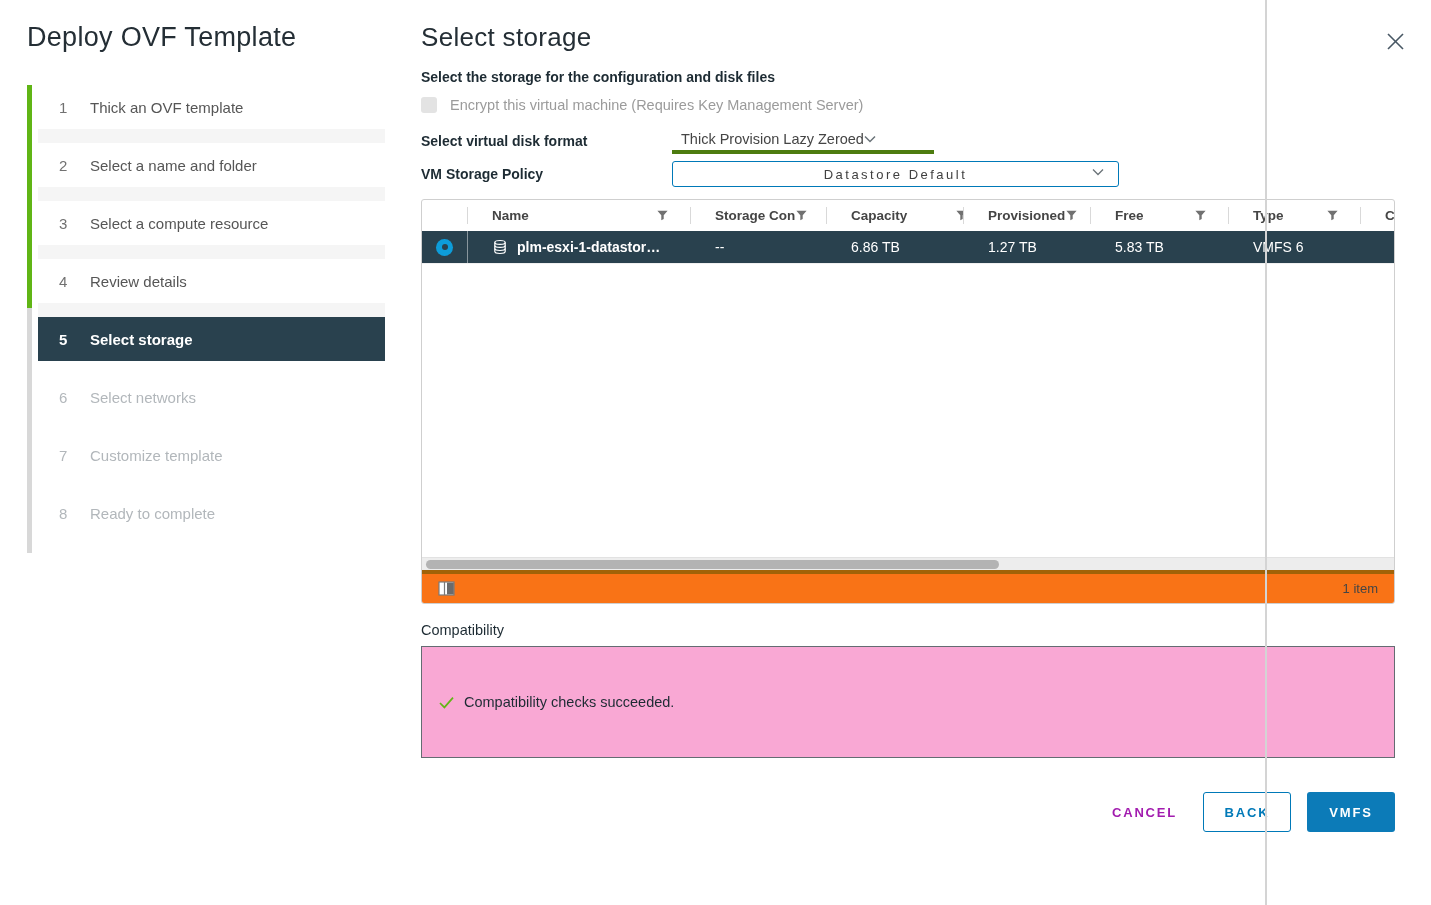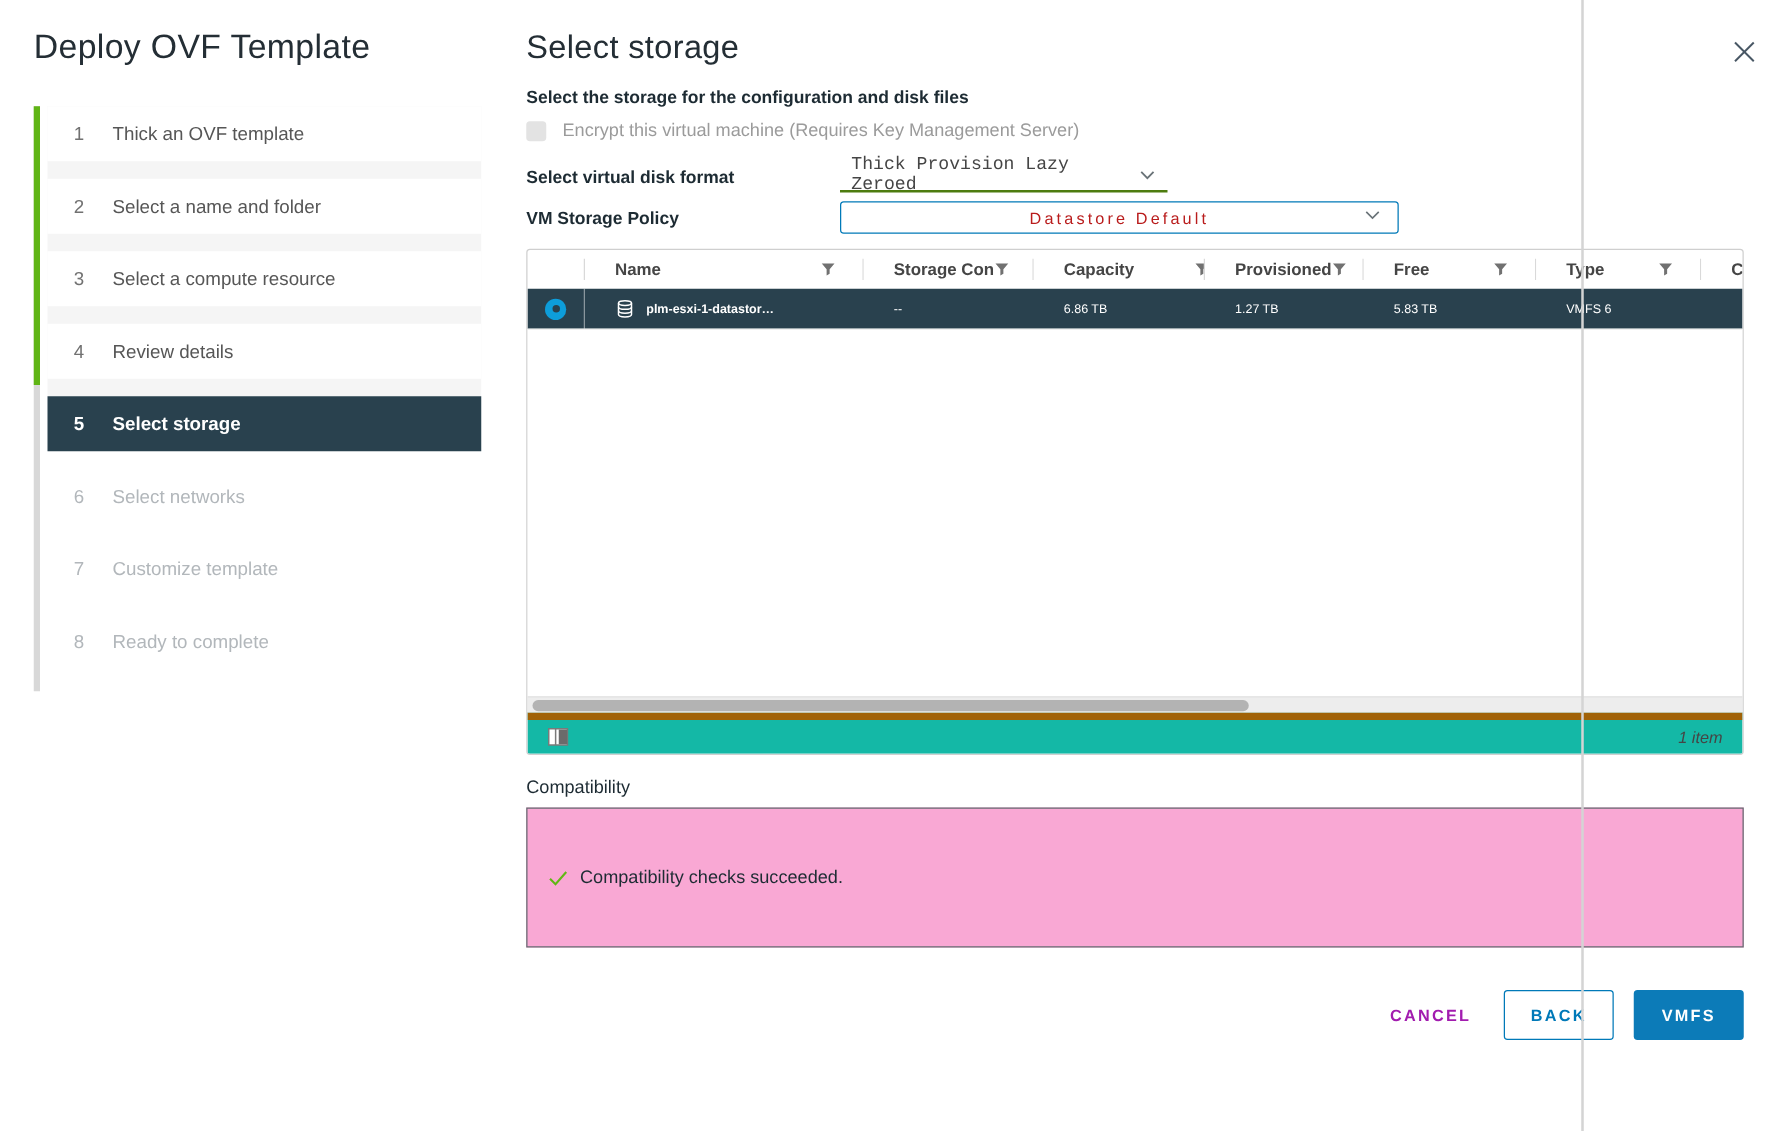--- a/index.html
+++ b/index.html
@@ -37,7 +37,7 @@
 
   .form-row { display:flex; align-items:center; }
   .form-label { width:251px; font-size:14px; font-weight:700; color:#1d2b33; }
-  .select-underline { display:flex; align-items:center; justify-content:center; width:262px; height:27px; padding:0 10px 0 9px; border-bottom:2px solid #4d7c0f; cursor:pointer;font-family:Liberation Mono, monospace; }
+  .select-underline { display:flex; align-items:center; justify-content:flex-start; width:262px; height:27px; padding:0 10px 0 9px; border-bottom:4px solid #4d7c0f; cursor:pointer; }
   .select-underline .sel-text { font-size:14.5px; color:#454545; }
   .format-row { margin-bottom:7px; }
   .combo-box { display:flex; align-items:center; width:447px; height:26px; border:1px solid #0079b8; border-radius:3px; cursor:pointer; position:relative; justify-content:center; }

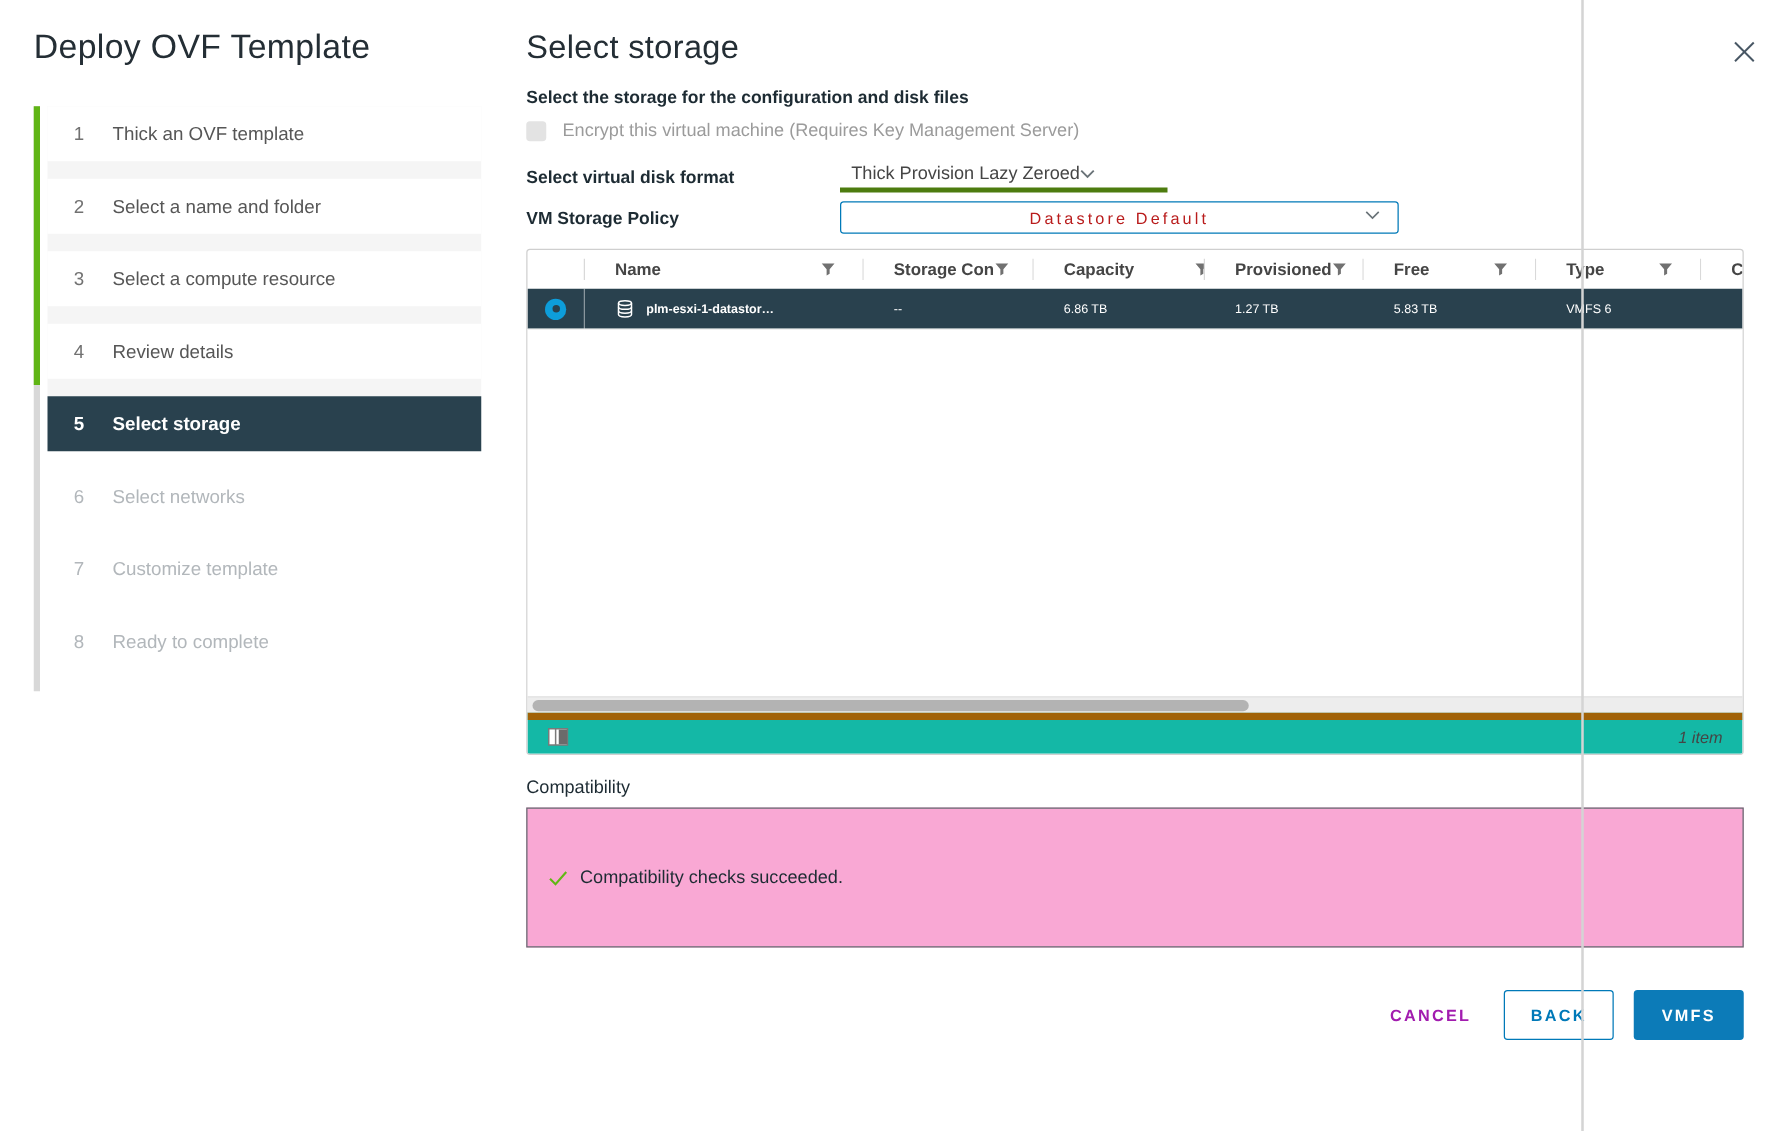--- a/index.html
+++ b/index.html
@@ -41,7 +41,7 @@
   .select-underline .sel-text { font-size:14.5px; color:#454545; }
   .format-row { margin-bottom:7px; }
   .combo-box { display:flex; align-items:center; width:447px; height:26px; border:1px solid #0079b8; border-radius:3px; cursor:pointer; position:relative; justify-content:center; }
-  .combo-box .sel-text { font-size:13px; letter-spacing:2.5px; color:#b91c1c; }
+  .combo-box .sel-text { font-size:13px; letter-spacing:2.5px; color:#404040; }
   .combo-box .chev { position:absolute; right:14px; top:6px; }
   .policy-row { margin-bottom:12px; }
   .drs-row { display:flex; align-items:center; margin-bottom:24px; }

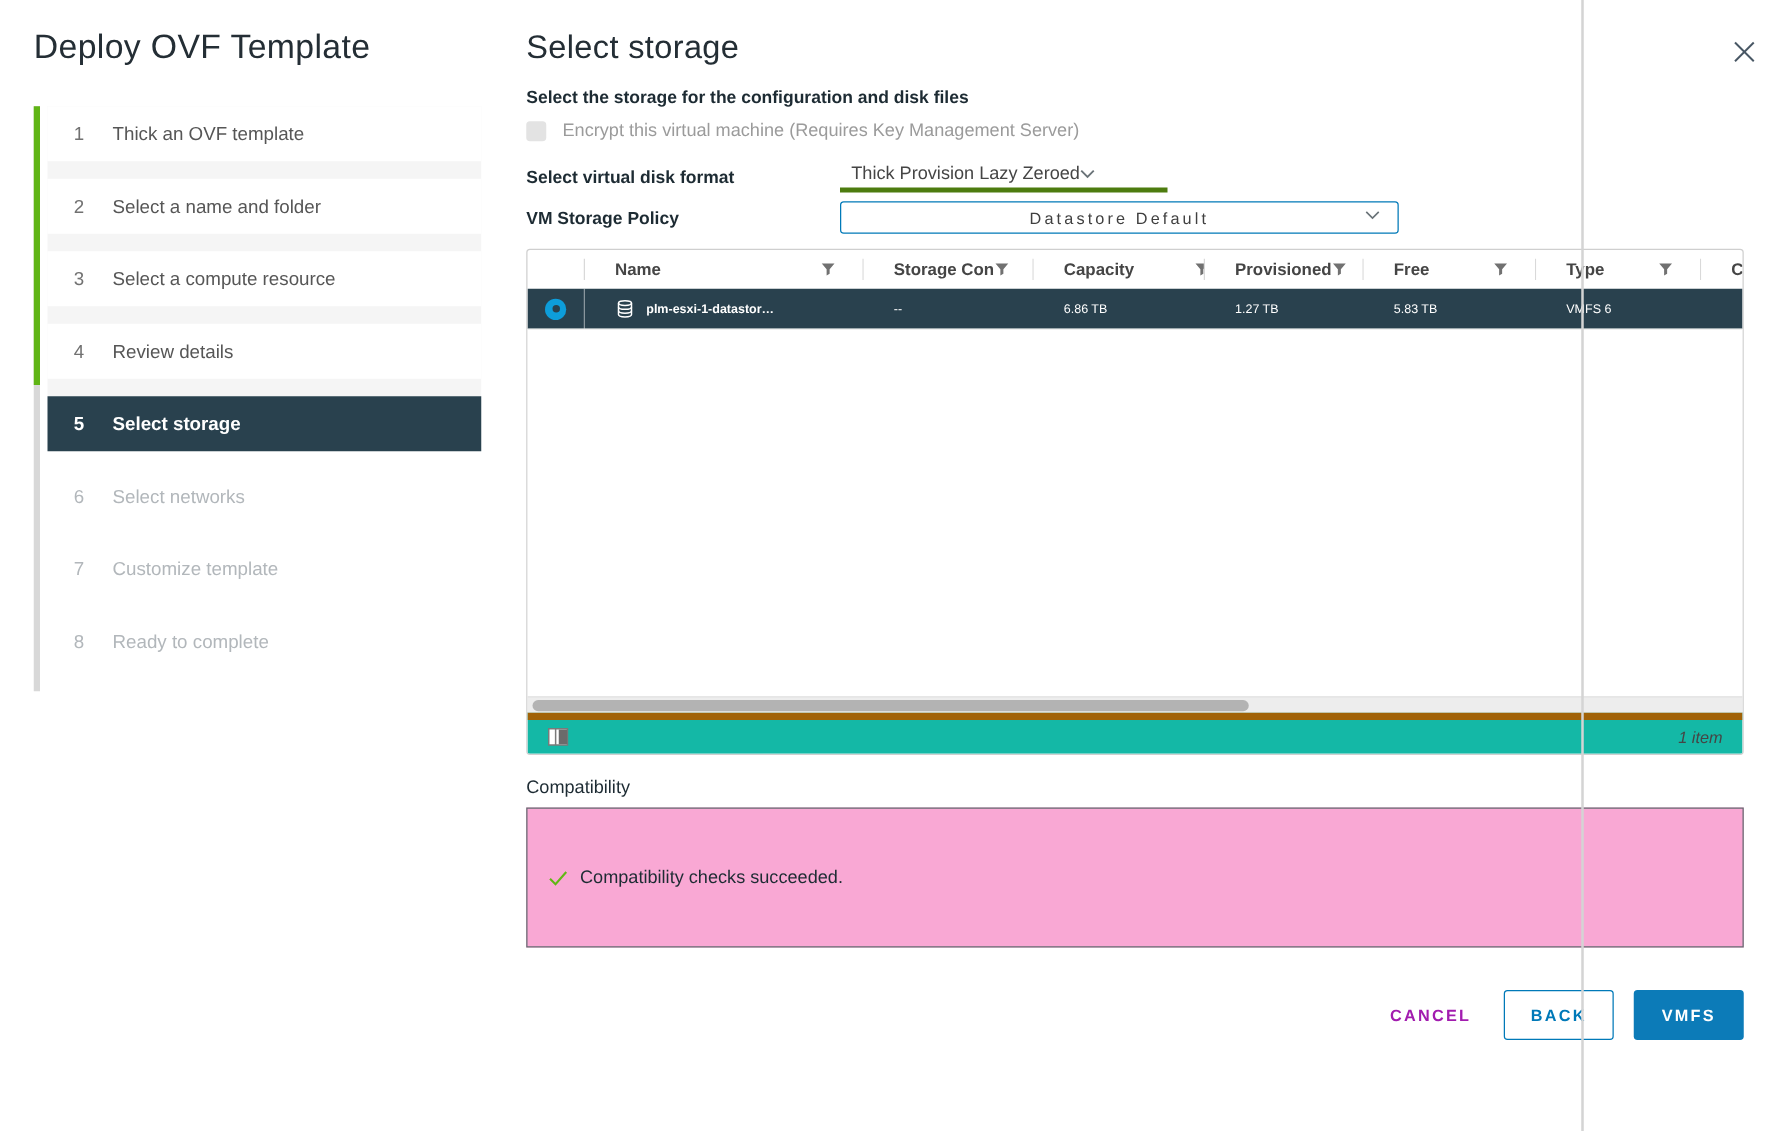--- a/index.html
+++ b/index.html
@@ -56,7 +56,7 @@
   .gh-cell .funnel { margin-left:auto; margin-right:22px; flex:0 0 auto; }
   .gh-radio { width:46px; flex:0 0 46px; padding-left:0; }
   .grid-row { display:flex; height:32px; flex:0 0 32px; align-items:center; background:#29414e; color:#fff; }
-  .gr-cell { height:100%; display:flex; align-items:center; font-size:10px; padding-left:24px; overflow:hidden; white-space:nowrap; position:relative; }
+  .gr-cell { height:100%; display:flex; align-items:center; font-size:14px; padding-left:24px; overflow:hidden; white-space:nowrap; position:relative; }
   .gr-radio { width:46px; flex:0 0 46px; padding-left:0; justify-content:center; border-right:1px solid rgba(255,255,255,.45); }
   .radio-selected { width:17px; height:17px; border-radius:50%; background:#0d9dda; position:relative; cursor:pointer; }
   .radio-selected::after { content:""; position:absolute; left:5.5px; top:5.5px; width:6px; height:6px; border-radius:50%; background:#29414e; }

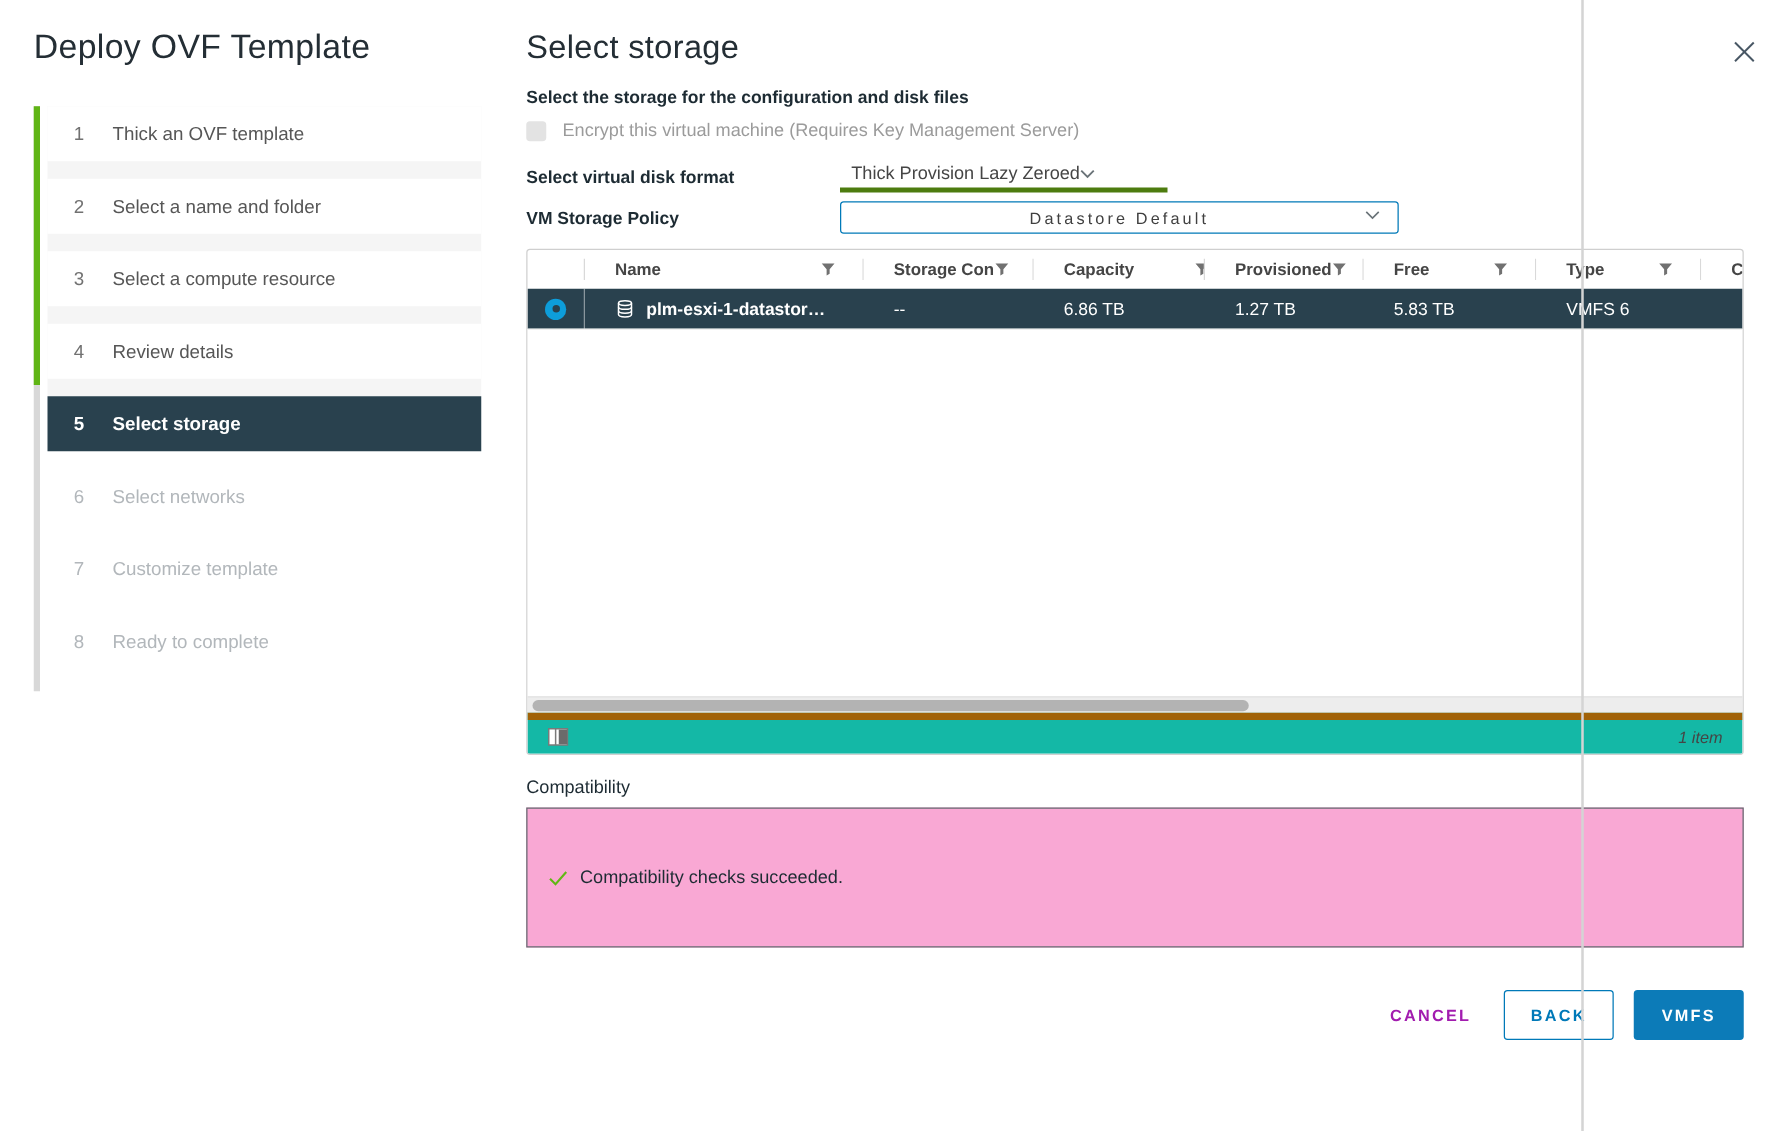--- a/index.html
+++ b/index.html
@@ -64,7 +64,7 @@
   .grid-body { flex:1 1 auto; background:#fff; border-top:1px solid #f0f0f0; }
   .grid-hscroll { flex:0 0 13px; background:#ededed; border-top:1px solid #e2e2e2; position:relative; }
   .hscroll-thumb { position:absolute; left:4px; top:2px; width:573px; height:9px; border-radius:5px; background:#b3b3b3; cursor:grab; }
-  .grid-footer { flex:0 0 33px; background:#14b8a6; border-top:6px solid #a16207; display:flex; align-items:center; padding:0 16px;font-style:italic; }
+  .grid-footer { flex:0 0 33px; background:#f97316; border-top:4px solid #a16207; display:flex; align-items:center; padding:0 16px; }
   .footer-count { margin-left:auto; font-size:13px; color:#454545; }
   .col-picker { cursor:pointer; display:flex; }
 

